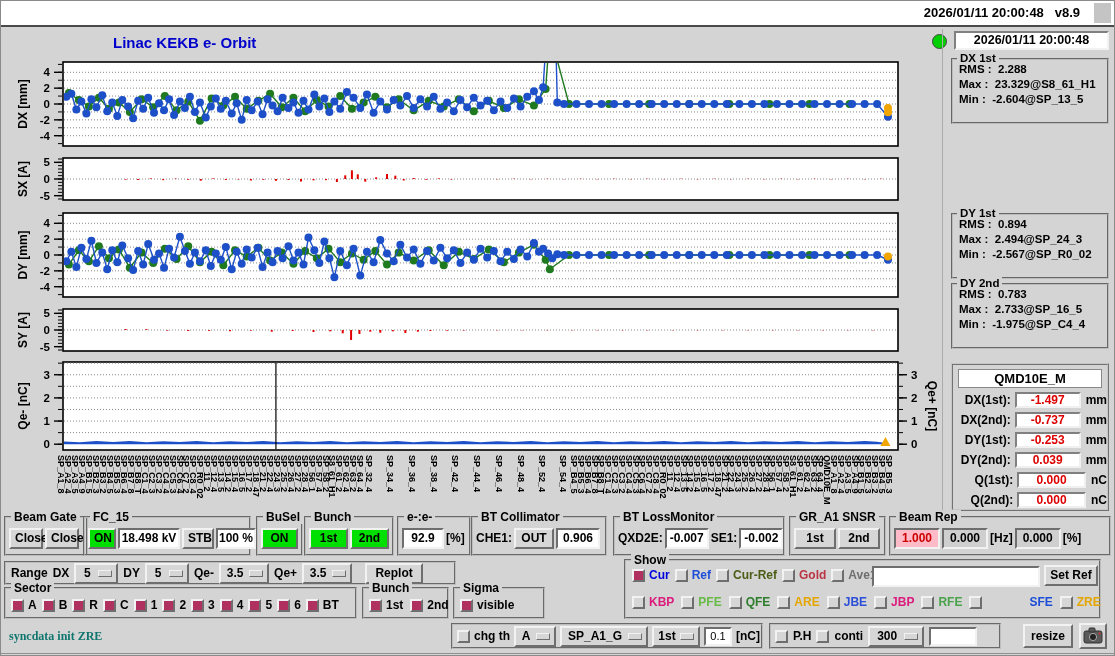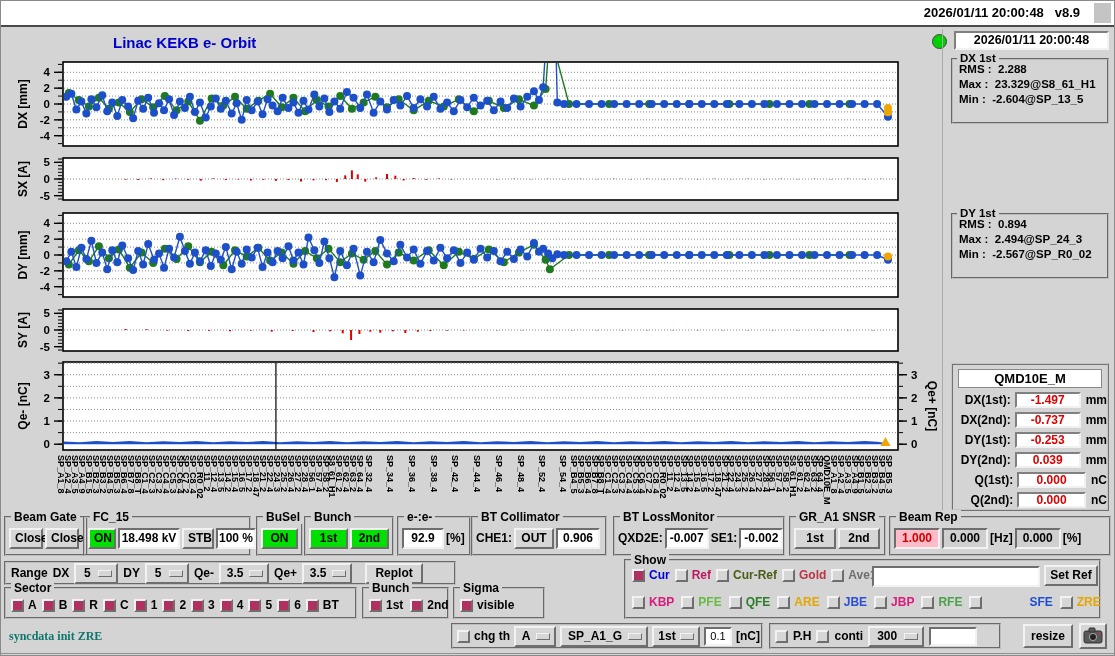--- a/index.html
+++ b/index.html
@@ -810,6 +810,12 @@
       <div class="ln"><span>Max :</span>&nbsp; <span>2.494@SP_24_3</span></div>
       <div class="ln"><span>Min :</span>&nbsp; <span>-2.567@SP_R0_02</span></div>
     </div>
+    <div class="statbox" style="top:254px">
+      <span class="bl">DY 2nd</span>
+      <div class="ln"><span>RMS :</span>&nbsp; <span>0.783</span></div>
+      <div class="ln"><span>Max :</span>&nbsp; <span>2.733@SP_16_5</span></div>
+      <div class="ln"><span>Min :</span>&nbsp; <span>-1.975@SP_C4_4</span></div>
+    </div>
 
     <div class="qmd">
       <div class="qtitle">QMD10E_M</div>

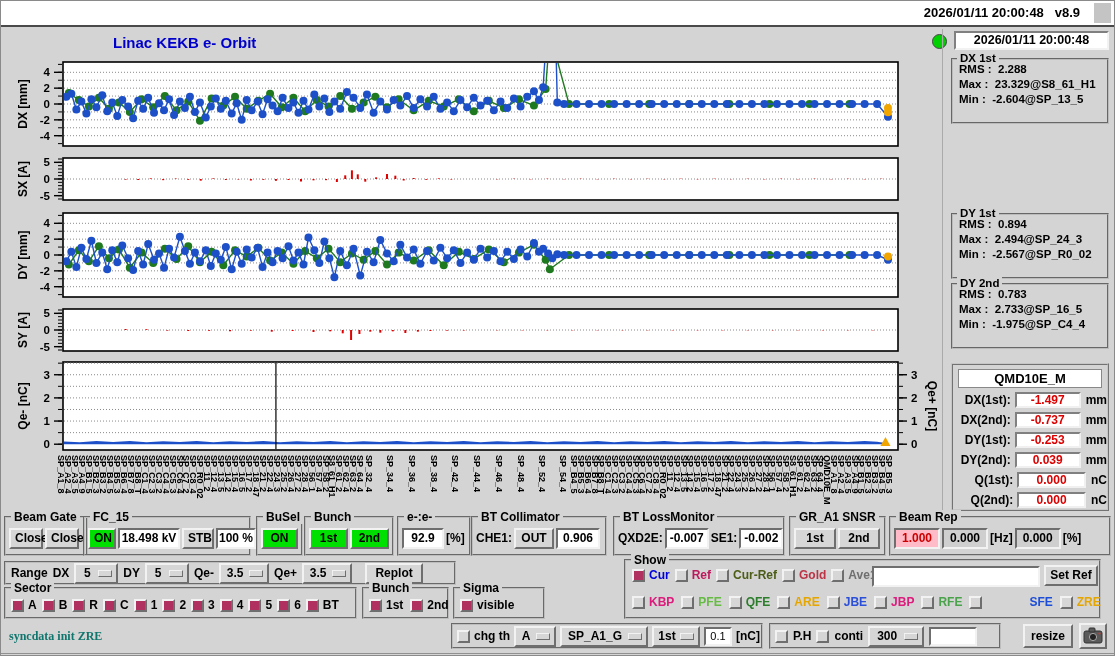--- a/index.html
+++ b/index.html
@@ -1032,7 +1032,7 @@
           </span>
           <span class="citem">
             <span class="check"></span>
-            <span class="lab" style="color: #be185d; text-align: right;">Ref</span>
+            <span class="lab" style="color: #1d4ed8; text-align: right;">Ref</span>
           </span>
           <span class="citem">
             <span class="check"></span>

